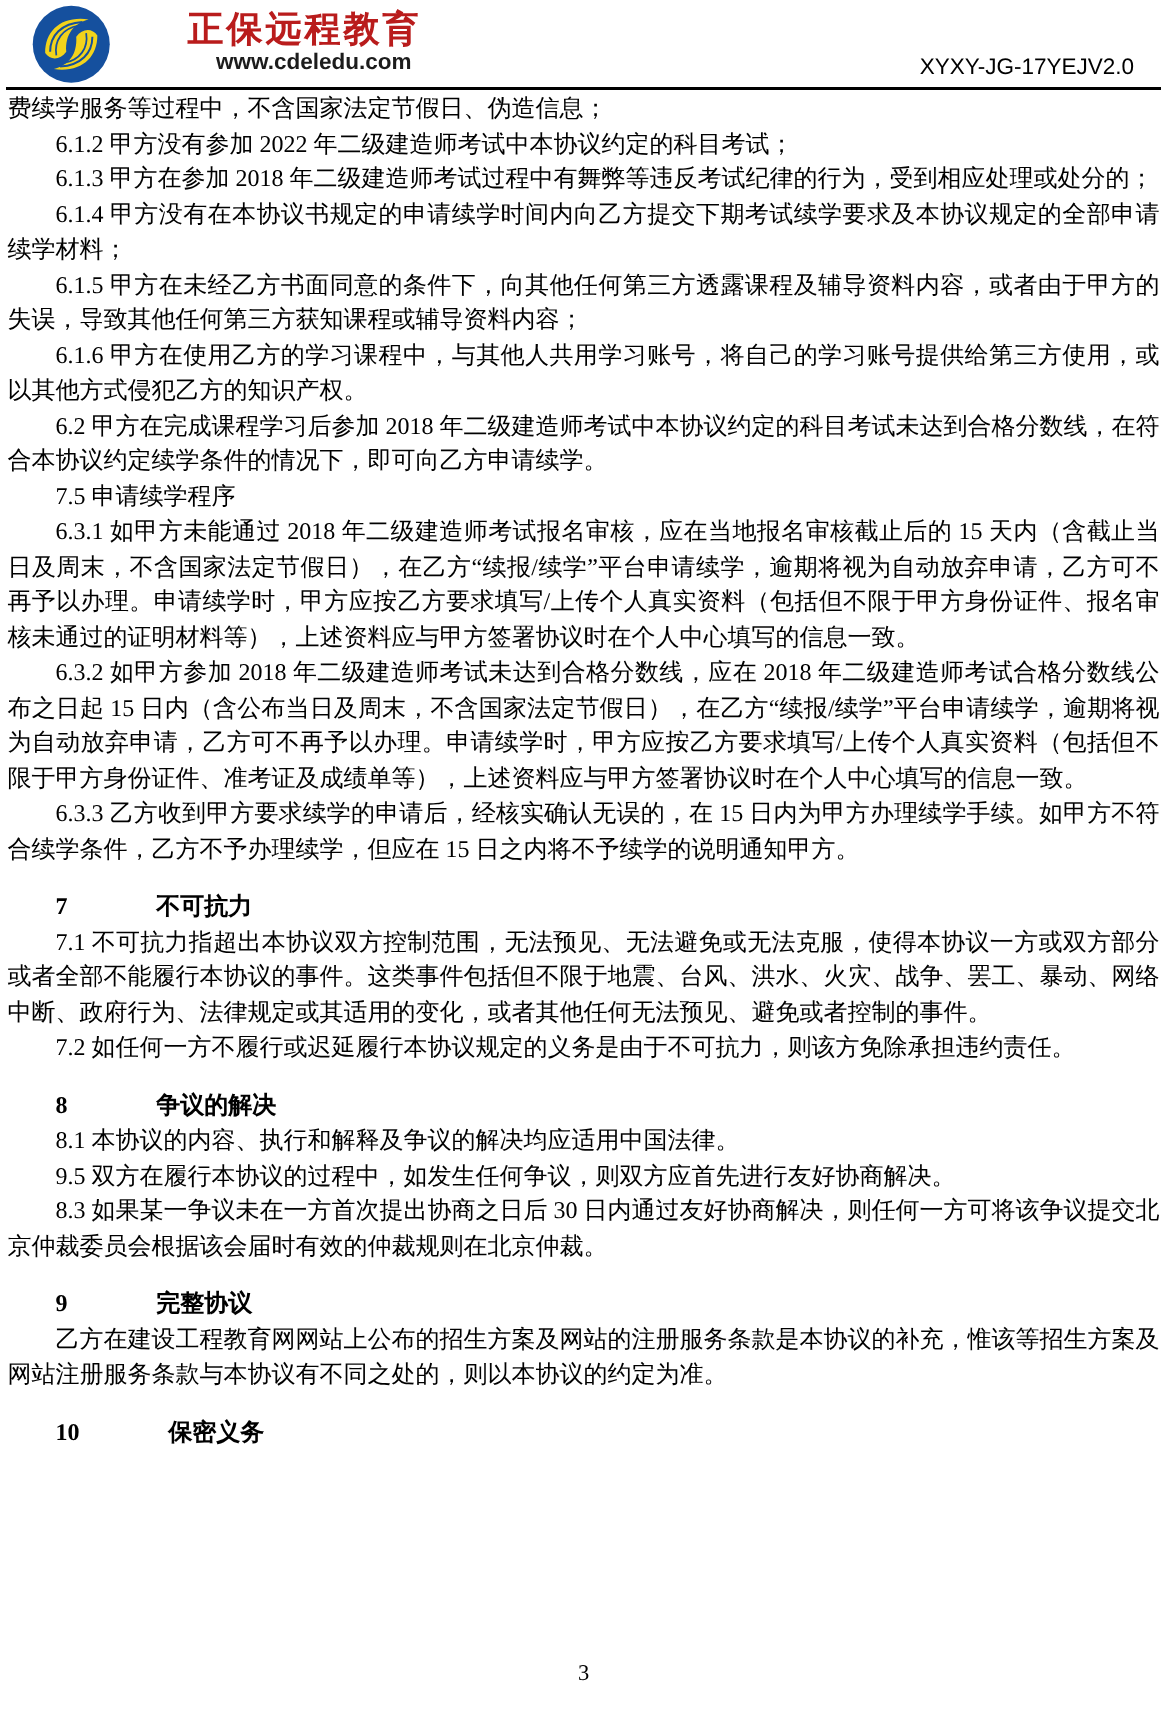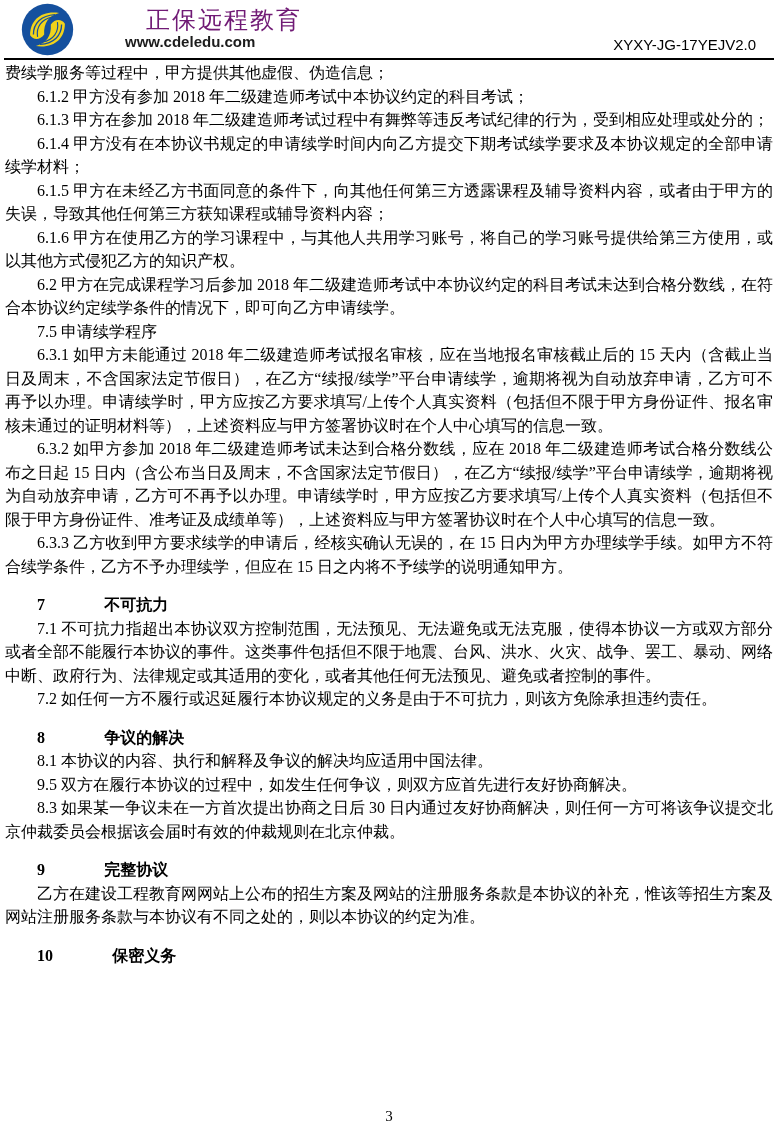--- a/index.html
+++ b/index.html
@@ -18,9 +18,8 @@
   .brand-text { position: absolute; left: 125px; top: 6px; }
   .brand-name {
     font-family: "Liberation Sans", "DejaVu Sans", sans-serif;
-    font-weight: normal; font-size: 24px; line-height: 27px; color: #701a75;
+    font-weight: bold; font-size: 24px; line-height: 27px; color: #b91c1c;
     letter-spacing: 2px;
-    margin-left: 21px;
   }
   .brand-url {
     font-family: "Liberation Sans", "DejaVu Sans", sans-serif;

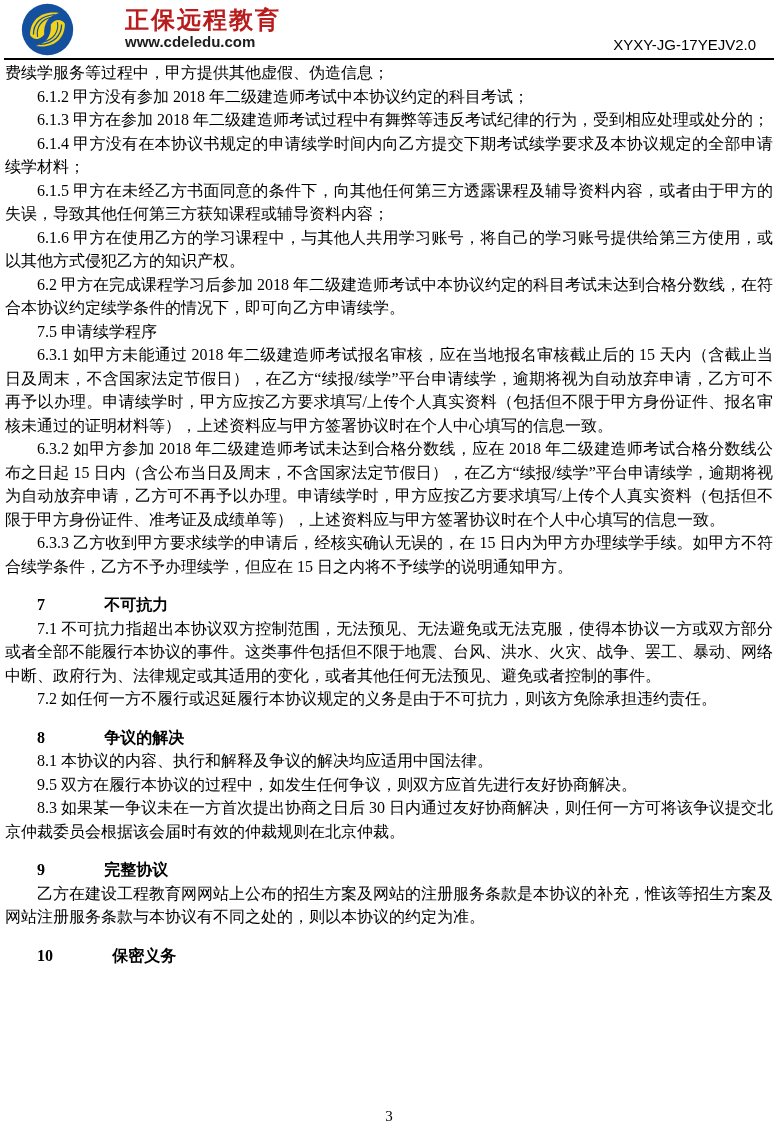--- a/index.html
+++ b/index.html
@@ -23,7 +23,7 @@
   }
   .brand-url {
     font-family: "Liberation Sans", "DejaVu Sans", sans-serif;
-    font-weight: bold; font-size: 15px; line-height: 18px; color: #1c1c1c;
+    font-weight: bold; font-size: 15px; line-height: 18px; color: #1c1c1c; margin-left: 19px;
   }
   .doc-code {
     position: absolute; right: 22px; top: 36px;

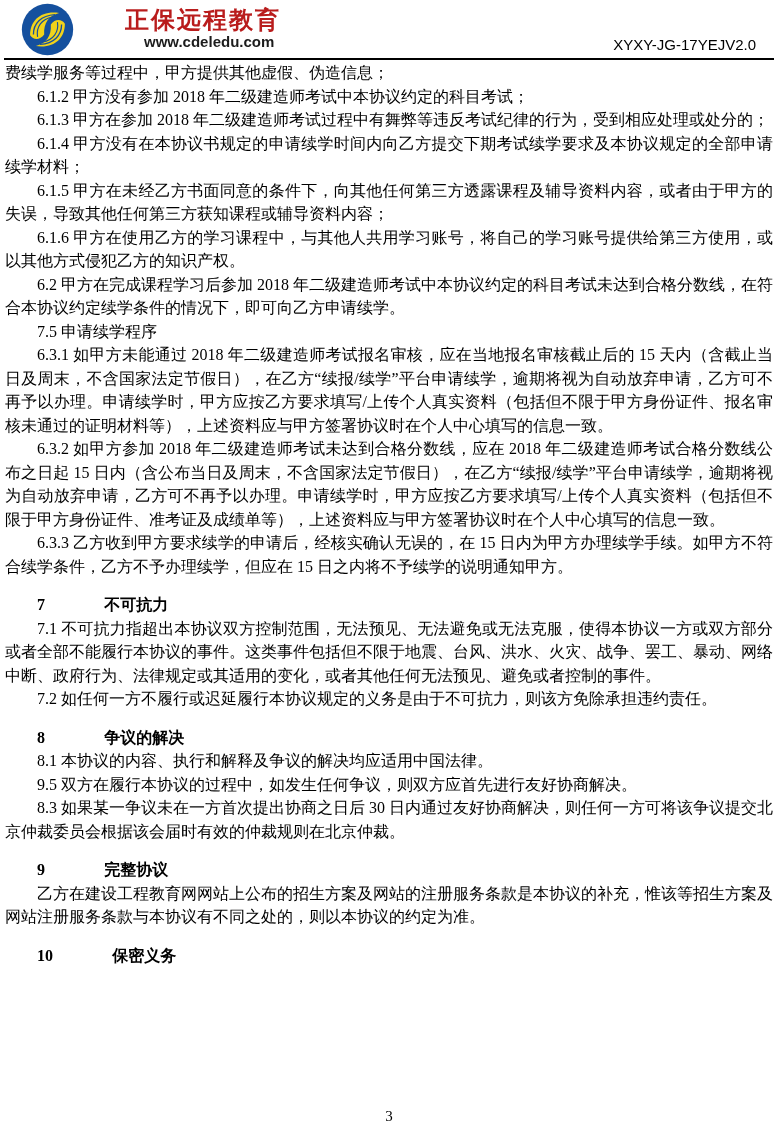--- a/index.html
+++ b/index.html
@@ -91,7 +91,7 @@
 </div>
 
 <div class="doc-body">
-    <div class="para plain">费续学服务等过程中，甲方提供其他虚假、伪造信息；</div>
+    <div class="para plain">费续学服务等过程中，不含国家法定节假日、伪造信息；</div>
     <div class="para clause">6.1.2 甲方没有参加 2018 年二级建造师考试中本协议约定的科目考试；</div>
     <div class="para clause">6.1.3 甲方在参加 2018 年二级建造师考试过程中有舞弊等违反考试纪律的行为，受到相应处理或处分的；</div>
     <div class="para clause">6.1.4 甲方没有在本协议书规定的申请续学时间内向乙方提交下期考试续学要求及本协议规定的全部申请续学材料；</div>

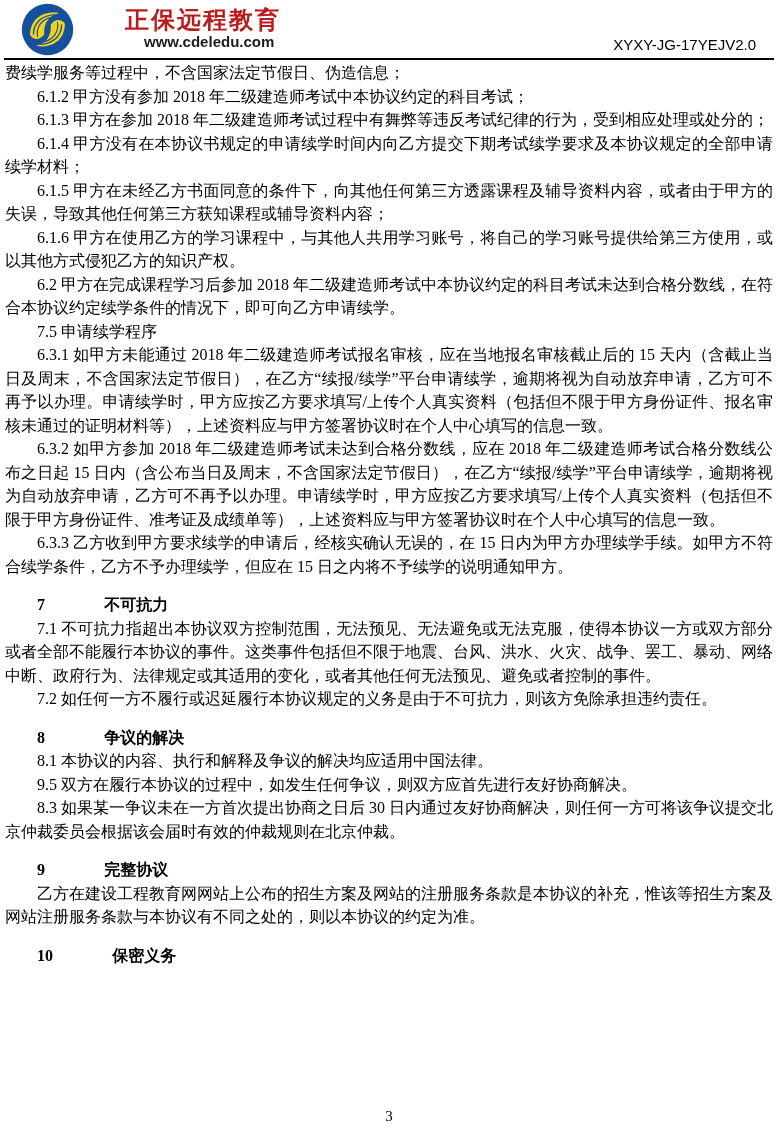--- a/index.html
+++ b/index.html
@@ -92,7 +92,7 @@
 
 <div class="doc-body">
     <div class="para plain">费续学服务等过程中，不含国家法定节假日、伪造信息；</div>
-    <div class="para clause">6.1.2 甲方没有参加 2018 年二级建造师考试中本协议约定的科目考试；</div>
+    <div class="para clause">6.1.2 甲方没有参加 2022 年二级建造师考试中本协议约定的科目考试；</div>
     <div class="para clause">6.1.3 甲方在参加 2018 年二级建造师考试过程中有舞弊等违反考试纪律的行为，受到相应处理或处分的；</div>
     <div class="para clause">6.1.4 甲方没有在本协议书规定的申请续学时间内向乙方提交下期考试续学要求及本协议规定的全部申请续学材料；</div>
     <div class="para clause">6.1.5 甲方在未经乙方书面同意的条件下，向其他任何第三方透露课程及辅导资料内容，或者由于甲方的失误，导致其他任何第三方获知课程或辅导资料内容；</div>

